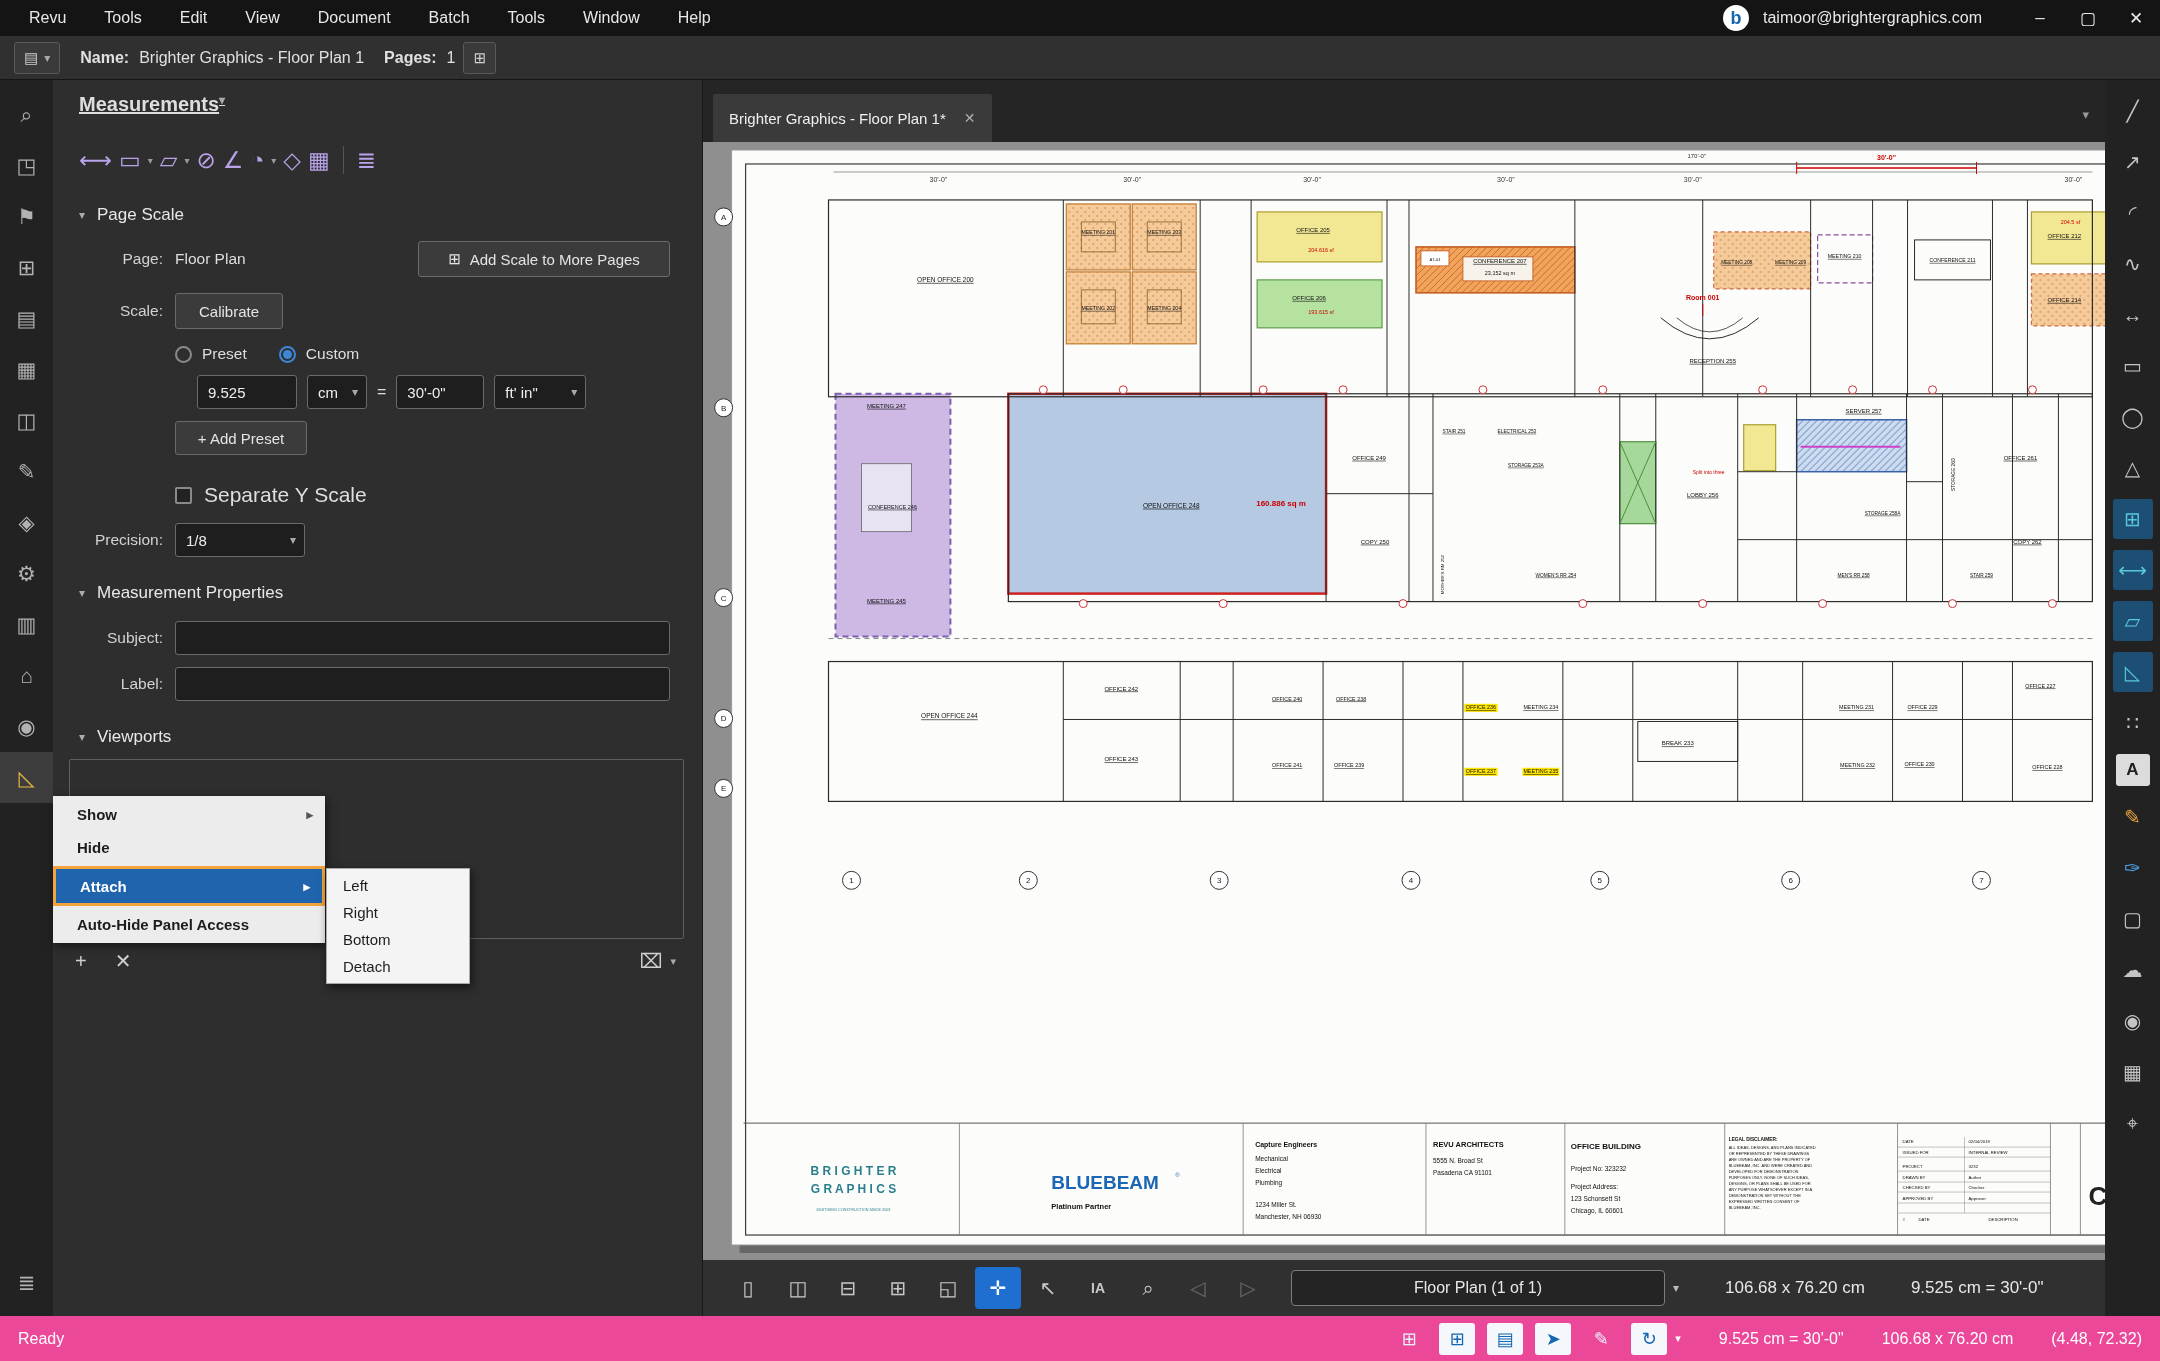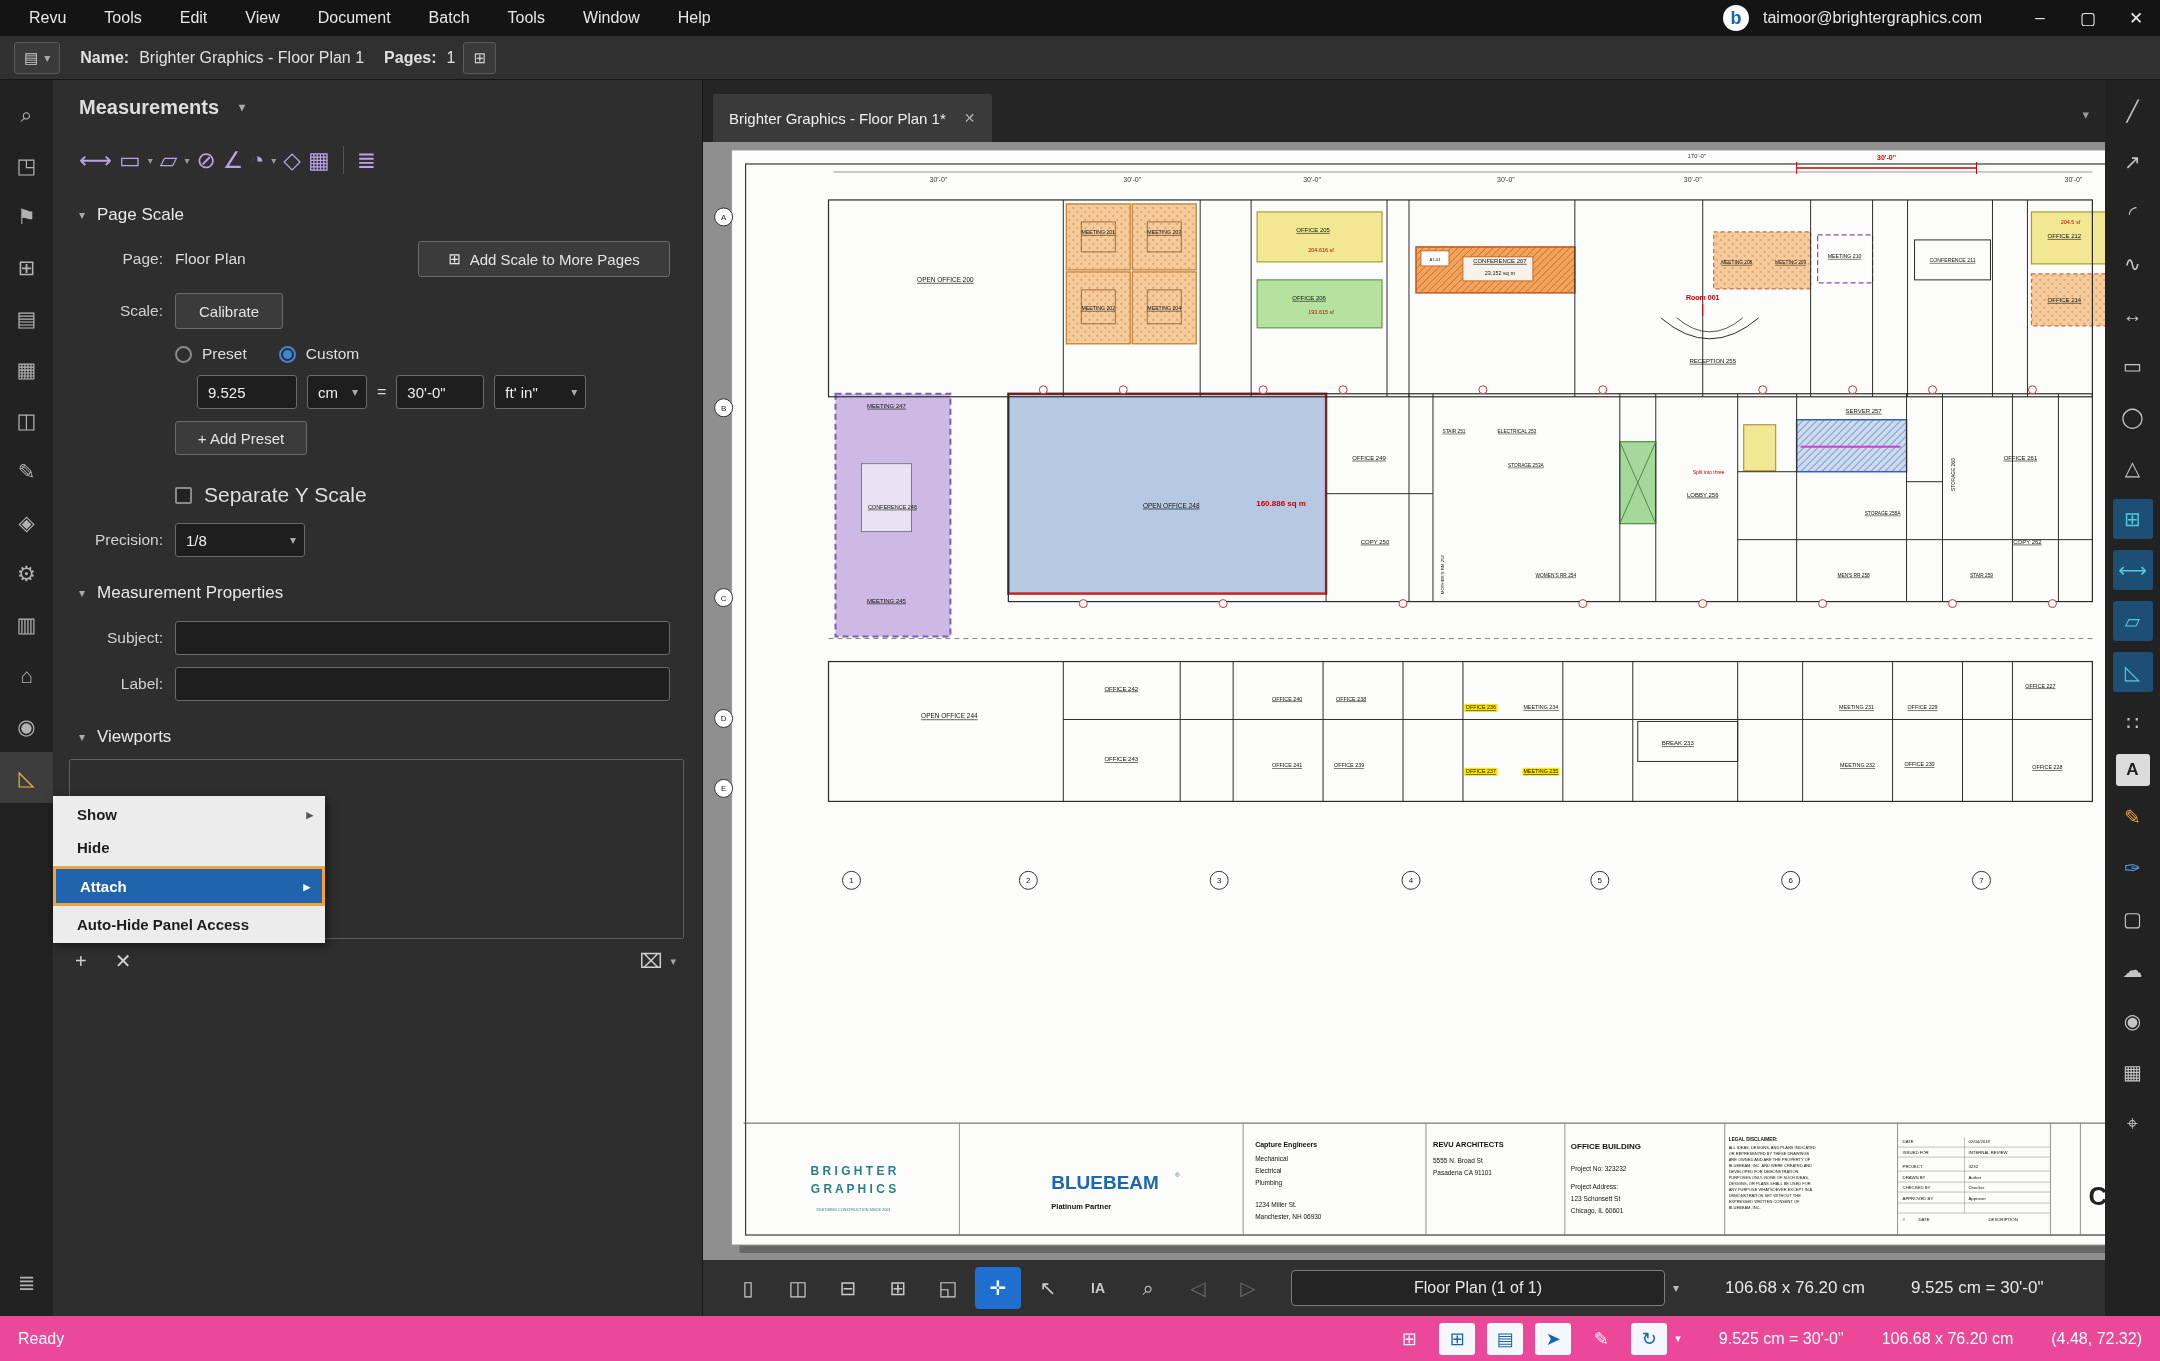--- a/index.html
+++ b/index.html
@@ -43,7 +43,7 @@
   .panel{position:absolute;top:79px;left:53px;bottom:45px;width:650px;background:#2e2e2e;
          border-right:1px solid #191919;color:#dedede;padding-top:14px;box-sizing:border-box;z-index:25;}
   .panel-inner{padding:0 18px 0 26px;}
-  .panel-title-row{display:flex;align-items:center;gap:20px;font-size:20px;font-weight:bold;height:28px;}
+  .panel-title-row{display:flex;gap:0;font-size:20px;font-weight:bold;height:28px;text-decoration:underline;}
   .ptools{display:flex;align-items:center;gap:7px;margin-top:20px;height:38px;}
   .ptool{font-size:23px;color:#b9a2ea;}
   .pchev{font-size:10px;color:#9a9a9a;}

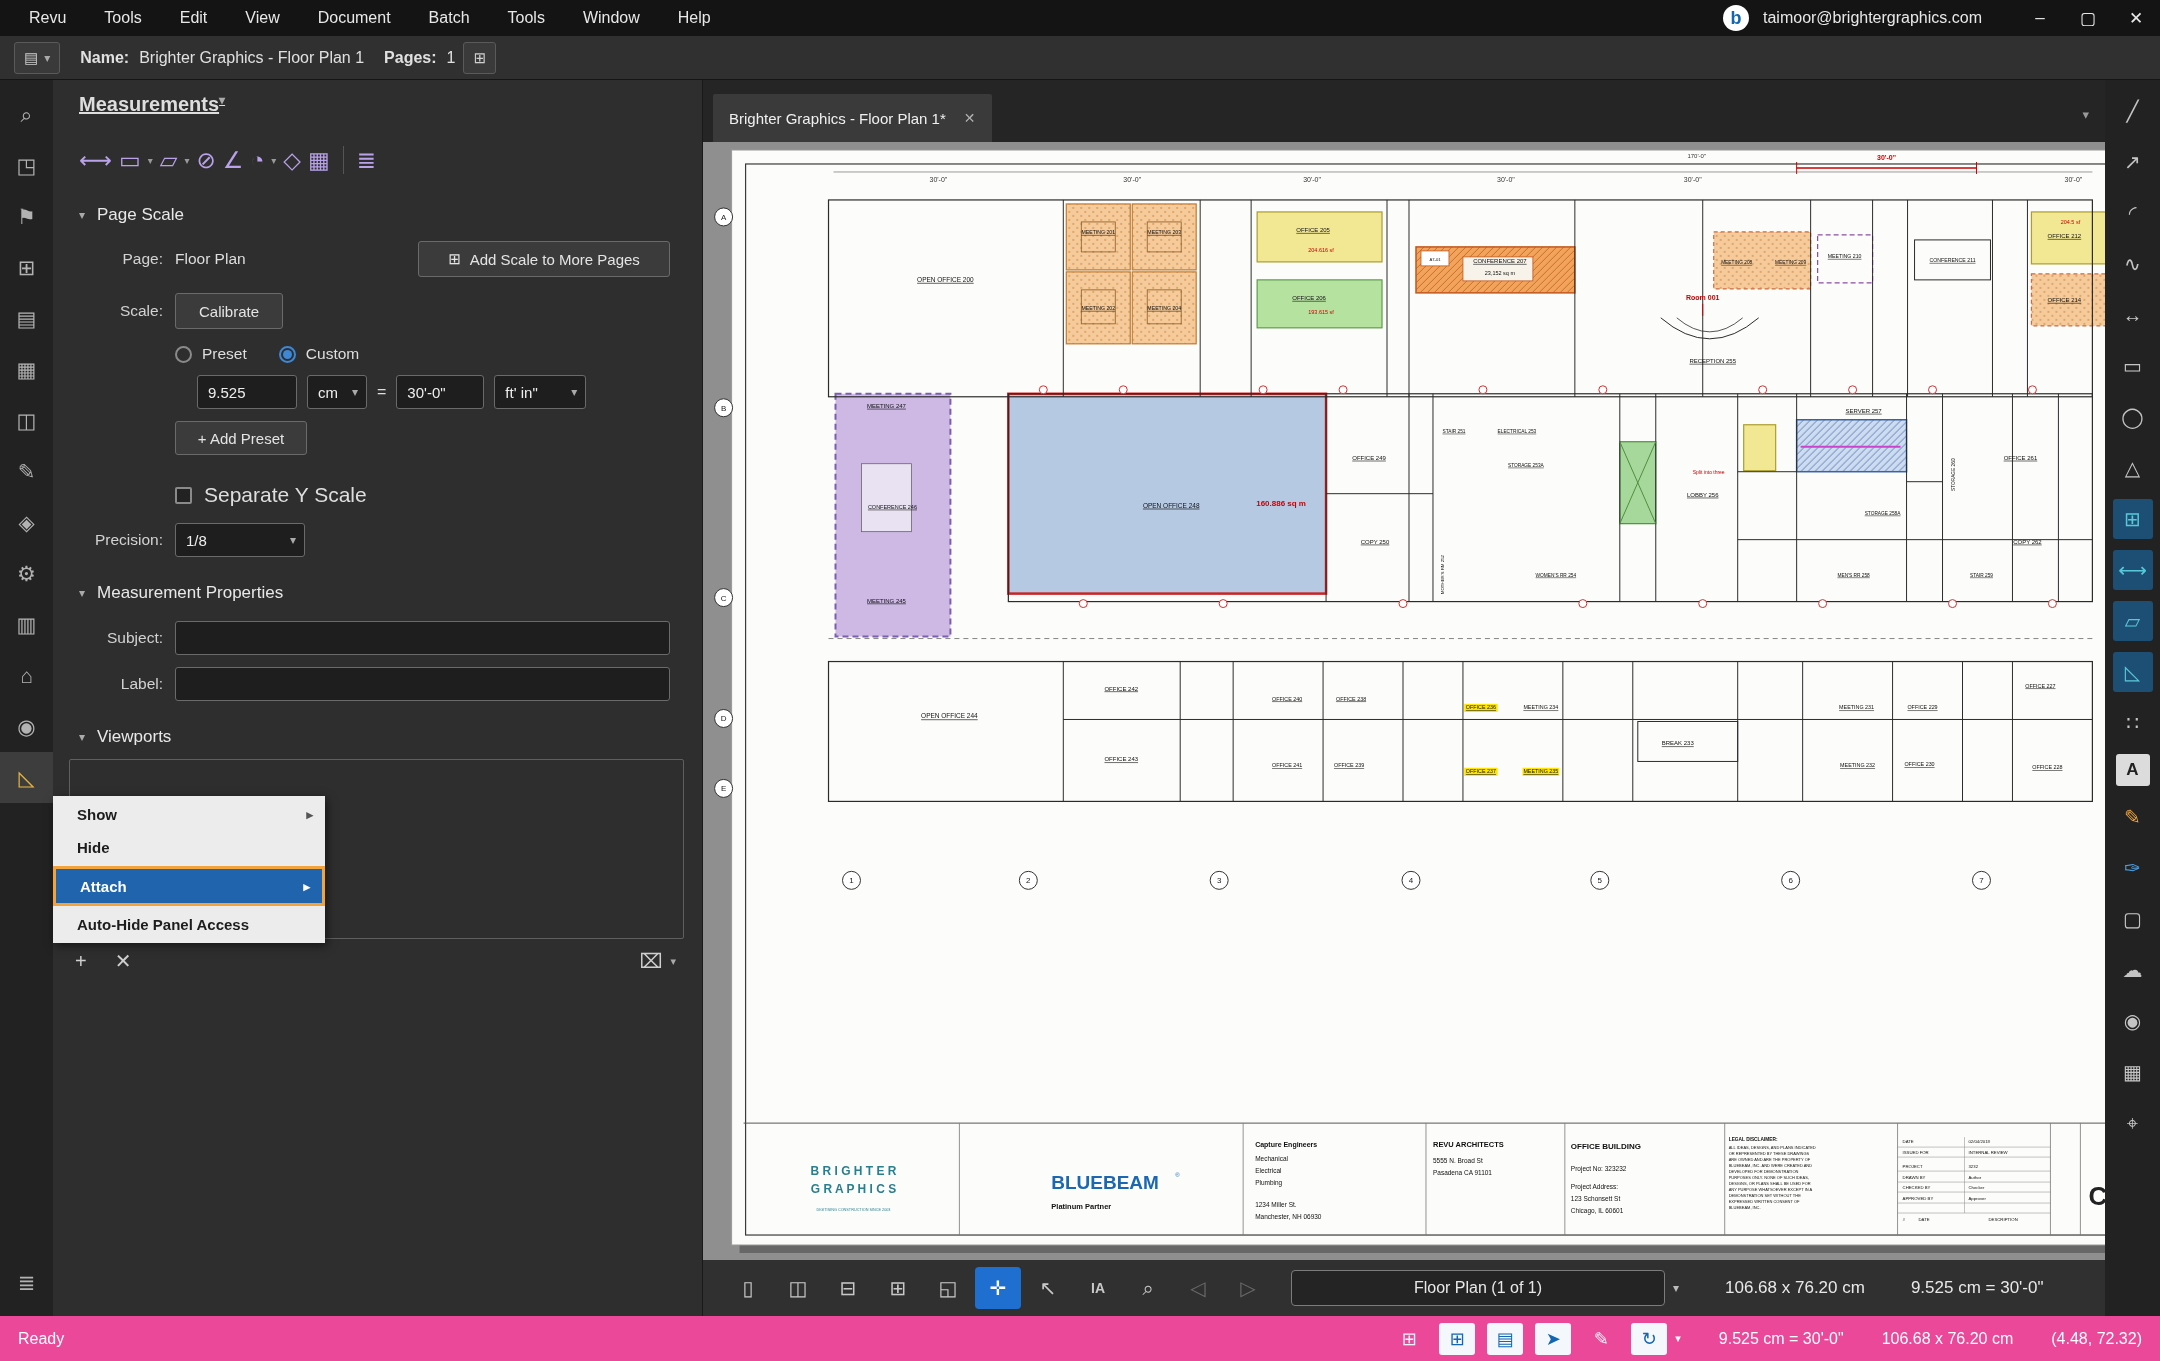--- a/index.html
+++ b/index.html
@@ -310,6 +310,12 @@
     <div class="ctx-item">
       <span>Auto-Hide Panel Access</span>
     </div>
+  </div>
+  <div class="ctx-submenu">
+    <div class="ctx-sub-item">Left</div>
+    <div class="ctx-sub-item">Right</div>
+    <div class="ctx-sub-item">Bottom</div>
+    <div class="ctx-sub-item">Detach</div>
   </div>
 </div>
 

